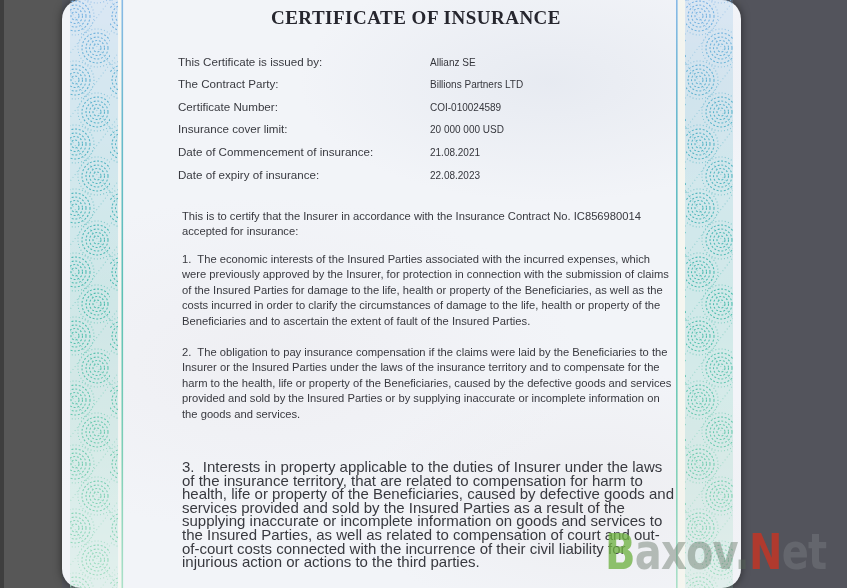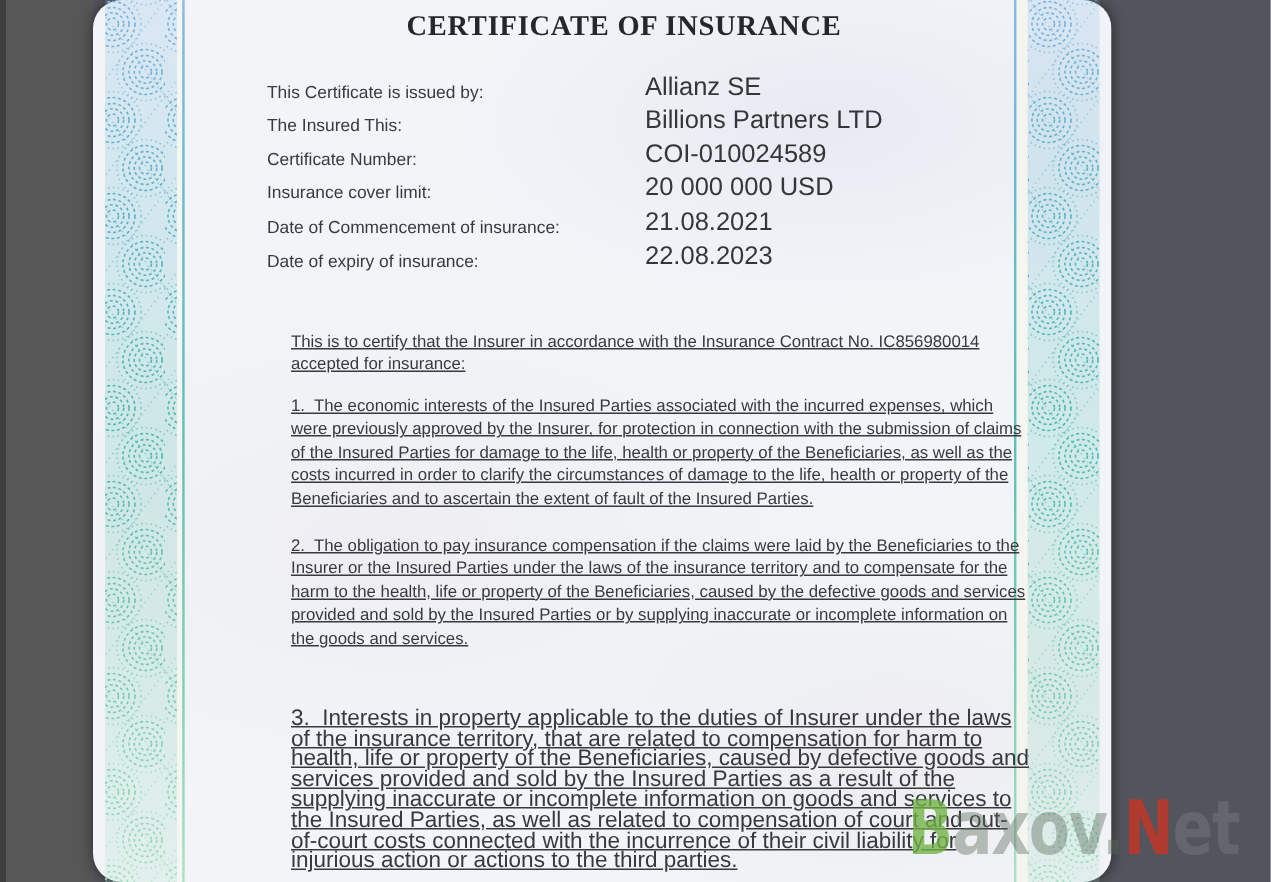--- a/index.html
+++ b/index.html
@@ -34,7 +34,7 @@
   .fields{position:absolute;left:116px;top:45px;width:480px;}
   .field-row{display:flex;height:22.6px;align-items:flex-end;}
   .field-label{width:252px;flex:0 0 252px;font-size:11.6px;color:#393a40;}
-  .field-value{flex:1;font-size:17px;color:#35363c;}
+  .field-value{flex:1;font-size:10px;color:#35363c;}
 
   .para{
     position:absolute;left:116px;width:492px;margin:16px;

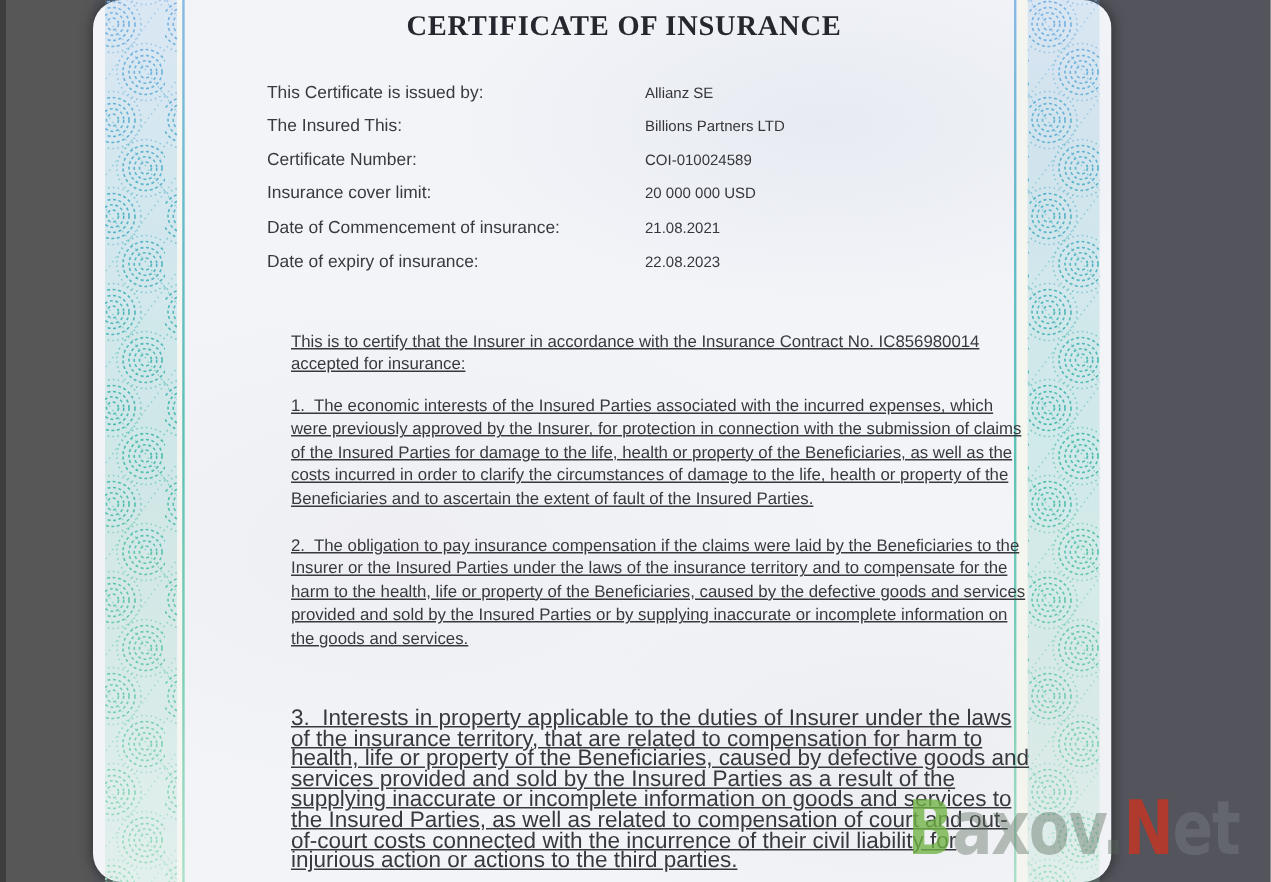--- a/index.html
+++ b/index.html
@@ -126,7 +126,7 @@
       <span class="field-value">Allianz SE</span>
     </div>
     <div class="field-row">
-      <span class="field-label">The Insured This:</span>
+      <span class="field-label">The Contract Party:</span>
       <span class="field-value">Billions Partners LTD</span>
     </div>
     <div class="field-row">

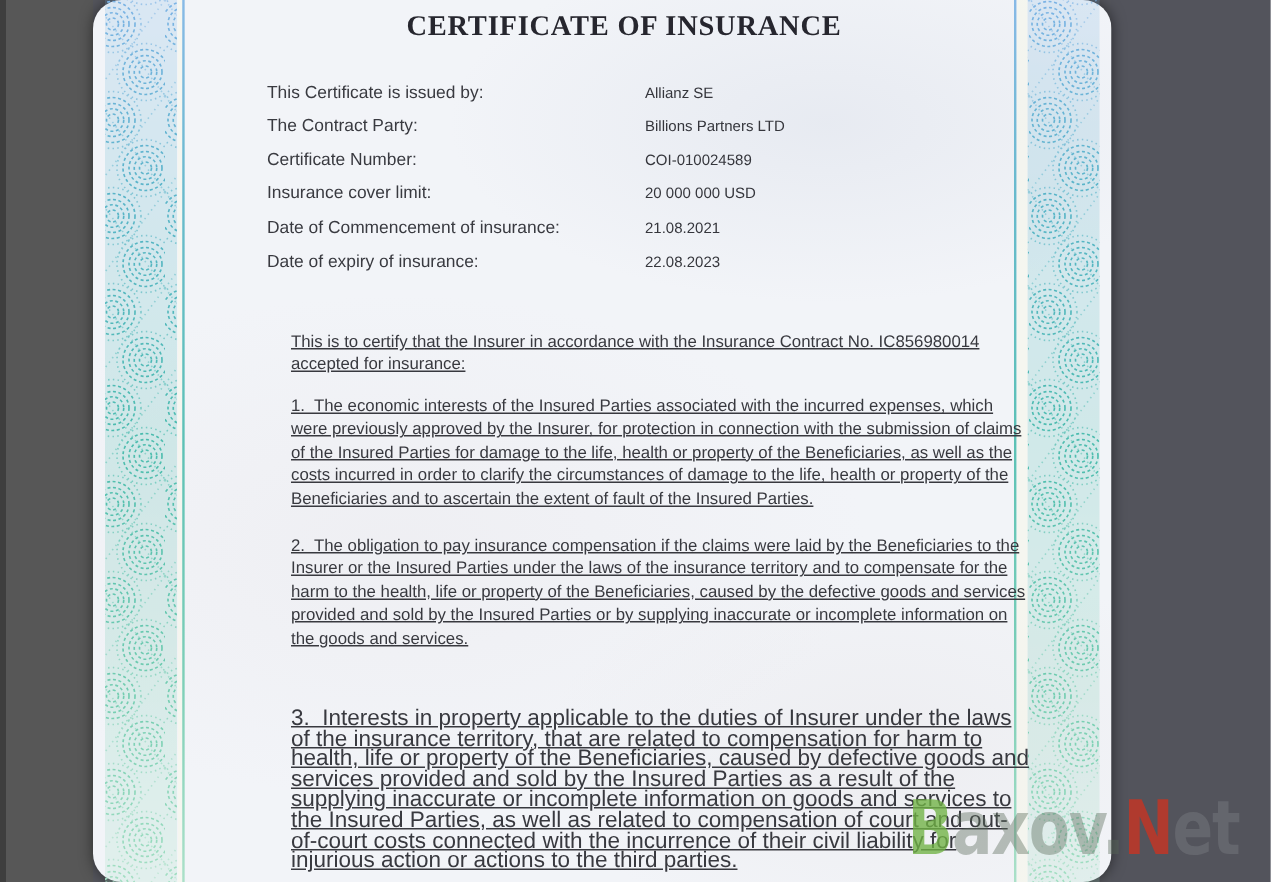--- a/index.html
+++ b/index.html
@@ -37,8 +37,8 @@
   .field-value{flex:1;font-size:10px;color:#35363c;}
 
   .para{
-    position:absolute;left:116px;width:492px;margin:16px;
-    font-size:11.2px;line-height:15.4px;color:#38393f;text-decoration:underline;
+    position:absolute;left:116px;width:492px;margin:4px;
+    font-size:11.2px;line-height:15.4px;color:#38393f;
   }
   .para-intro{top:205px;}
   .para-1{top:248px;}

